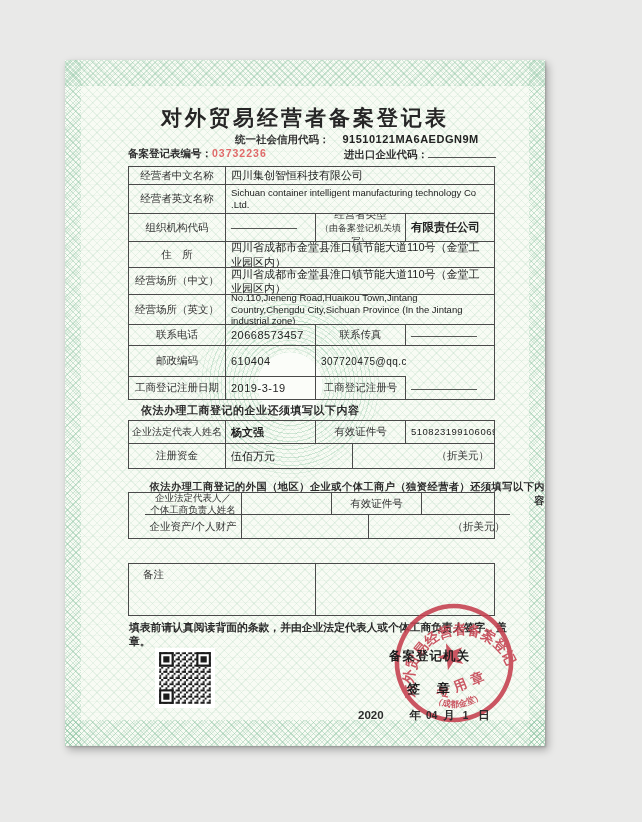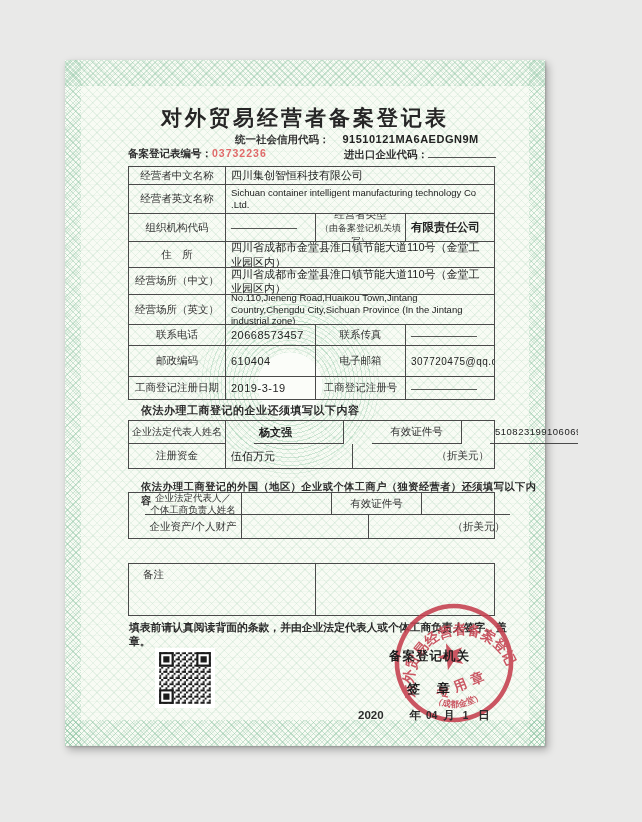--- a/index.html
+++ b/index.html
@@ -153,7 +153,6 @@
     <div class="t-row cols4" style="height:31px;">
       <div class="lbl">邮政编码</div>
       <div class="val num">610404</div>
-      <div class="lbl">电子邮箱</div>
       <div class="val num" style="font-size:10px;">307720475@qq.com</div>
     </div>
     <div class="t-row cols4" style="height:22px;">

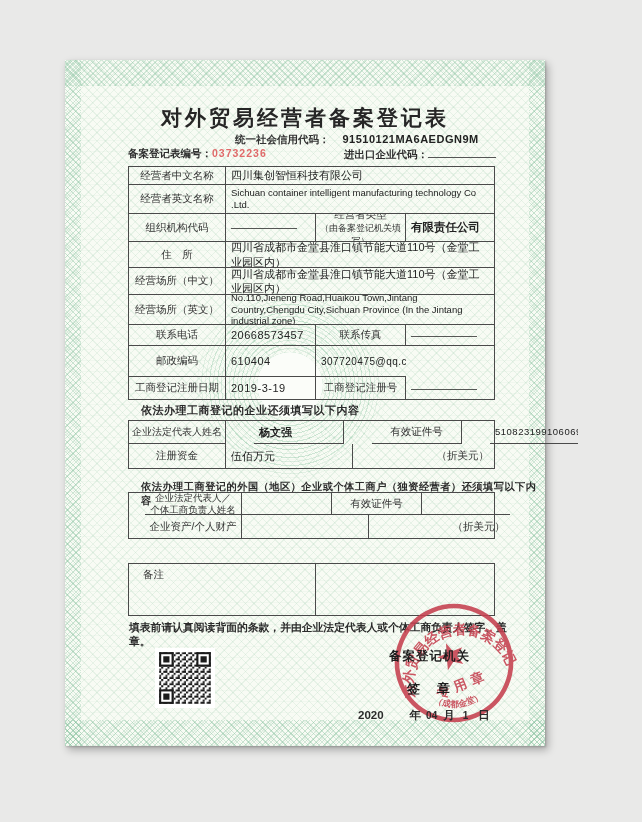--- a/index.html
+++ b/index.html
@@ -166,7 +166,7 @@
   <div class="section-title" style="top:343px;">依法办理工商登记的企业还须填写以下内容</div>
 
   <div class="tbl" style="top:360px;">
-    <div class="t-row cols4" style="height:23px;gap:28px;">
+    <div class="t-row cols4" style="height:23px;">
       <div class="lbl" style="font-size:10px;">企业法定代表人姓名</div>
       <div class="val" style="font-weight:bold;">杨文强</div>
       <div class="lbl">有效证件号</div>

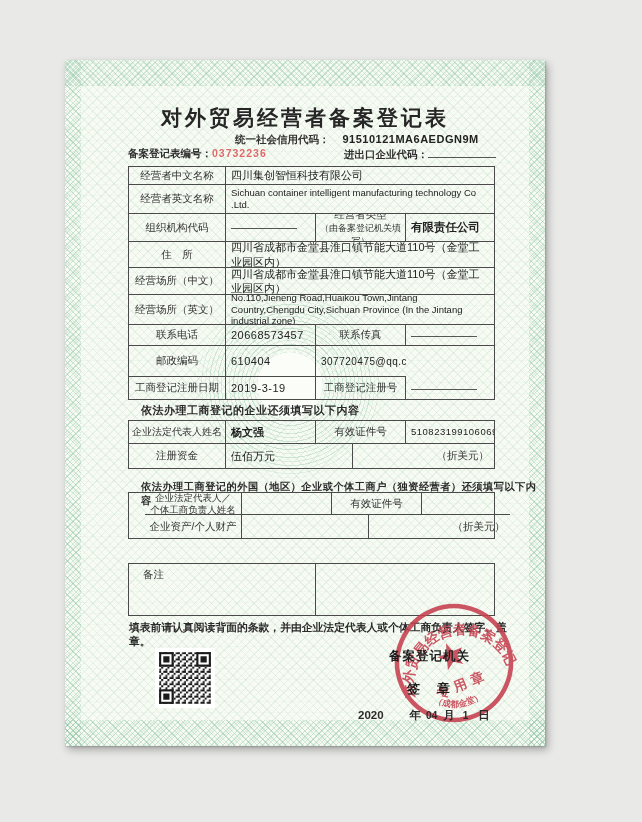--- a/index.html
+++ b/index.html
@@ -179,7 +179,7 @@
     </div>
   </div>
 
-  <div class="section-title small" style="top:420px;">依法办理工商登记的外国（地区）企业或个体工商户（独资经营者）还须填写以下内容</div>
+  <div class="section-title small" style="top:420px;text-align:right;">依法办理工商登记的外国（地区）企业或个体工商户（独资经营者）还须填写以下内容</div>
 
   <div class="tbl" style="top:432px;padding-left:16px;">
     <div class="t-row cols4" style="height:22px;">

